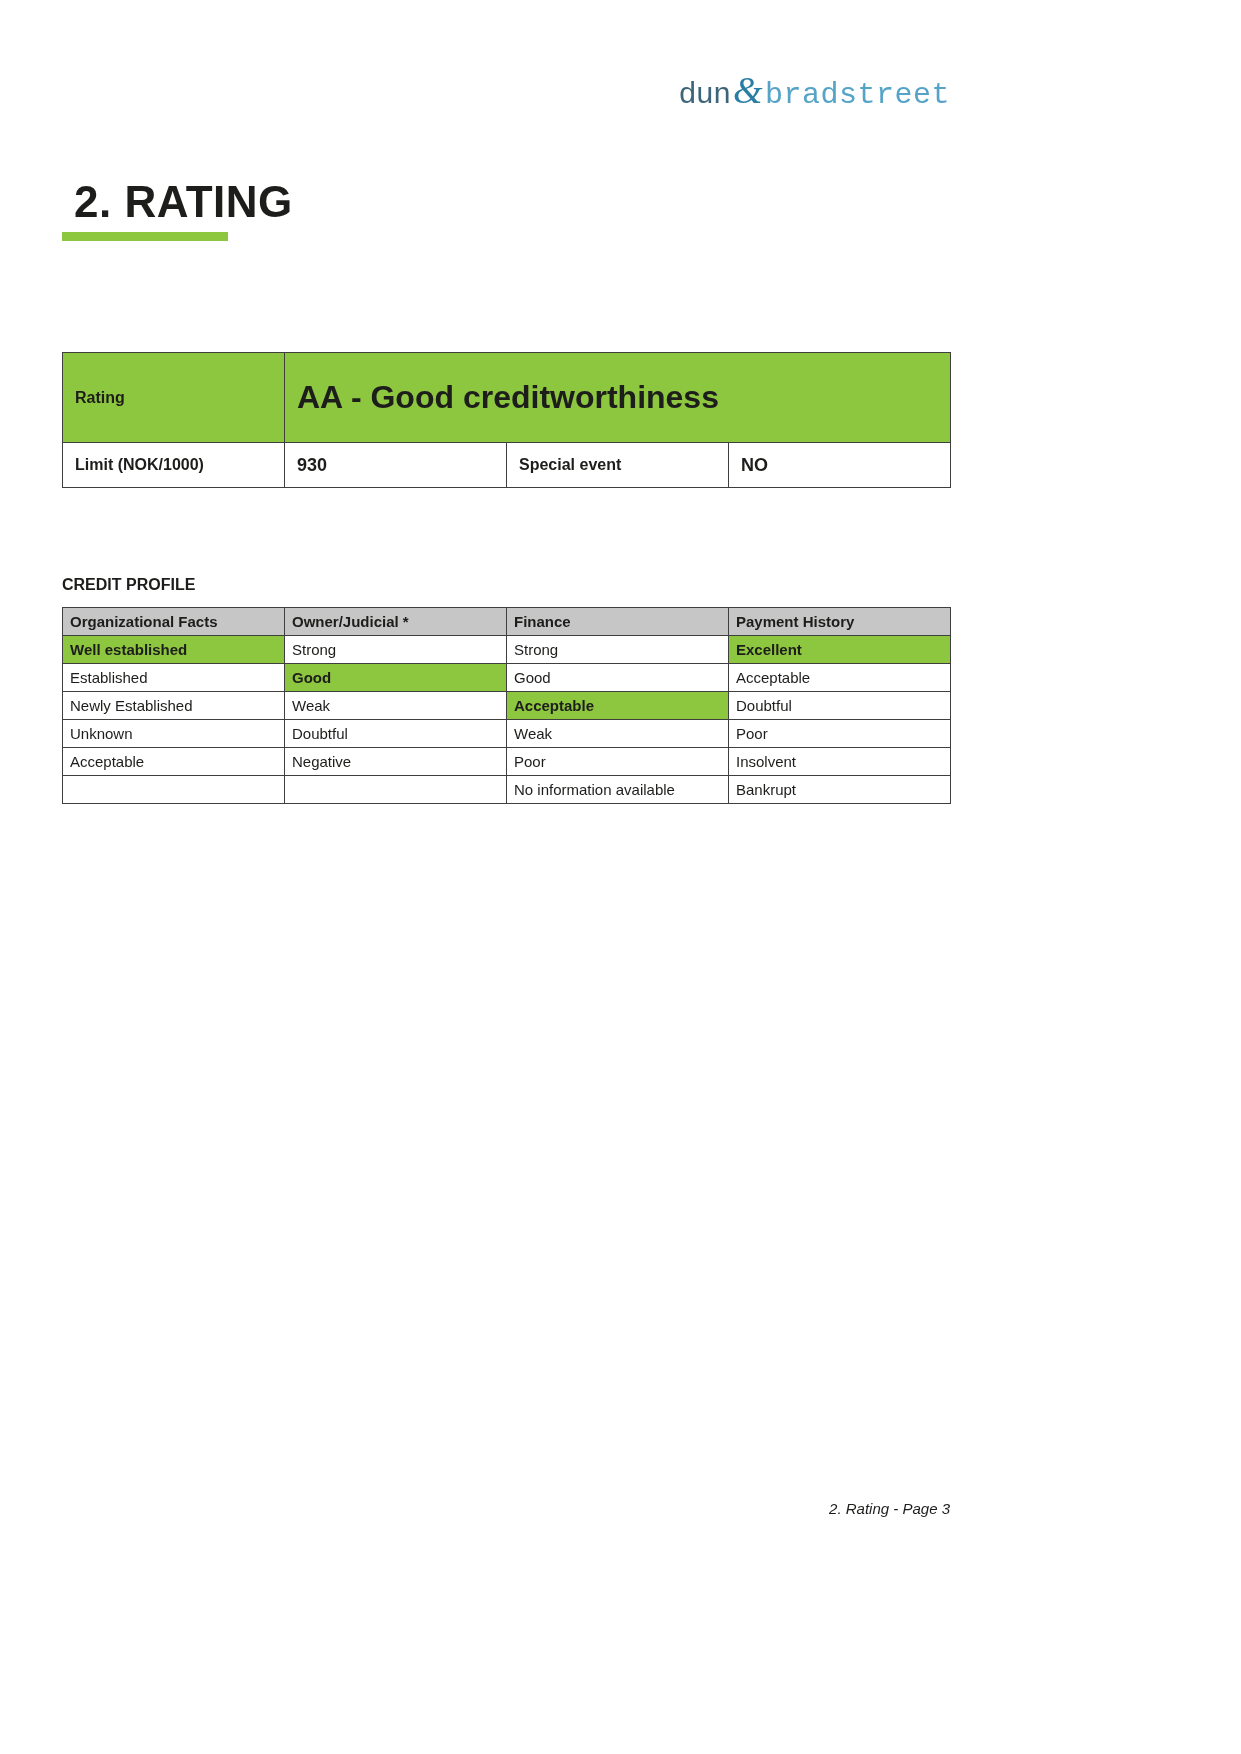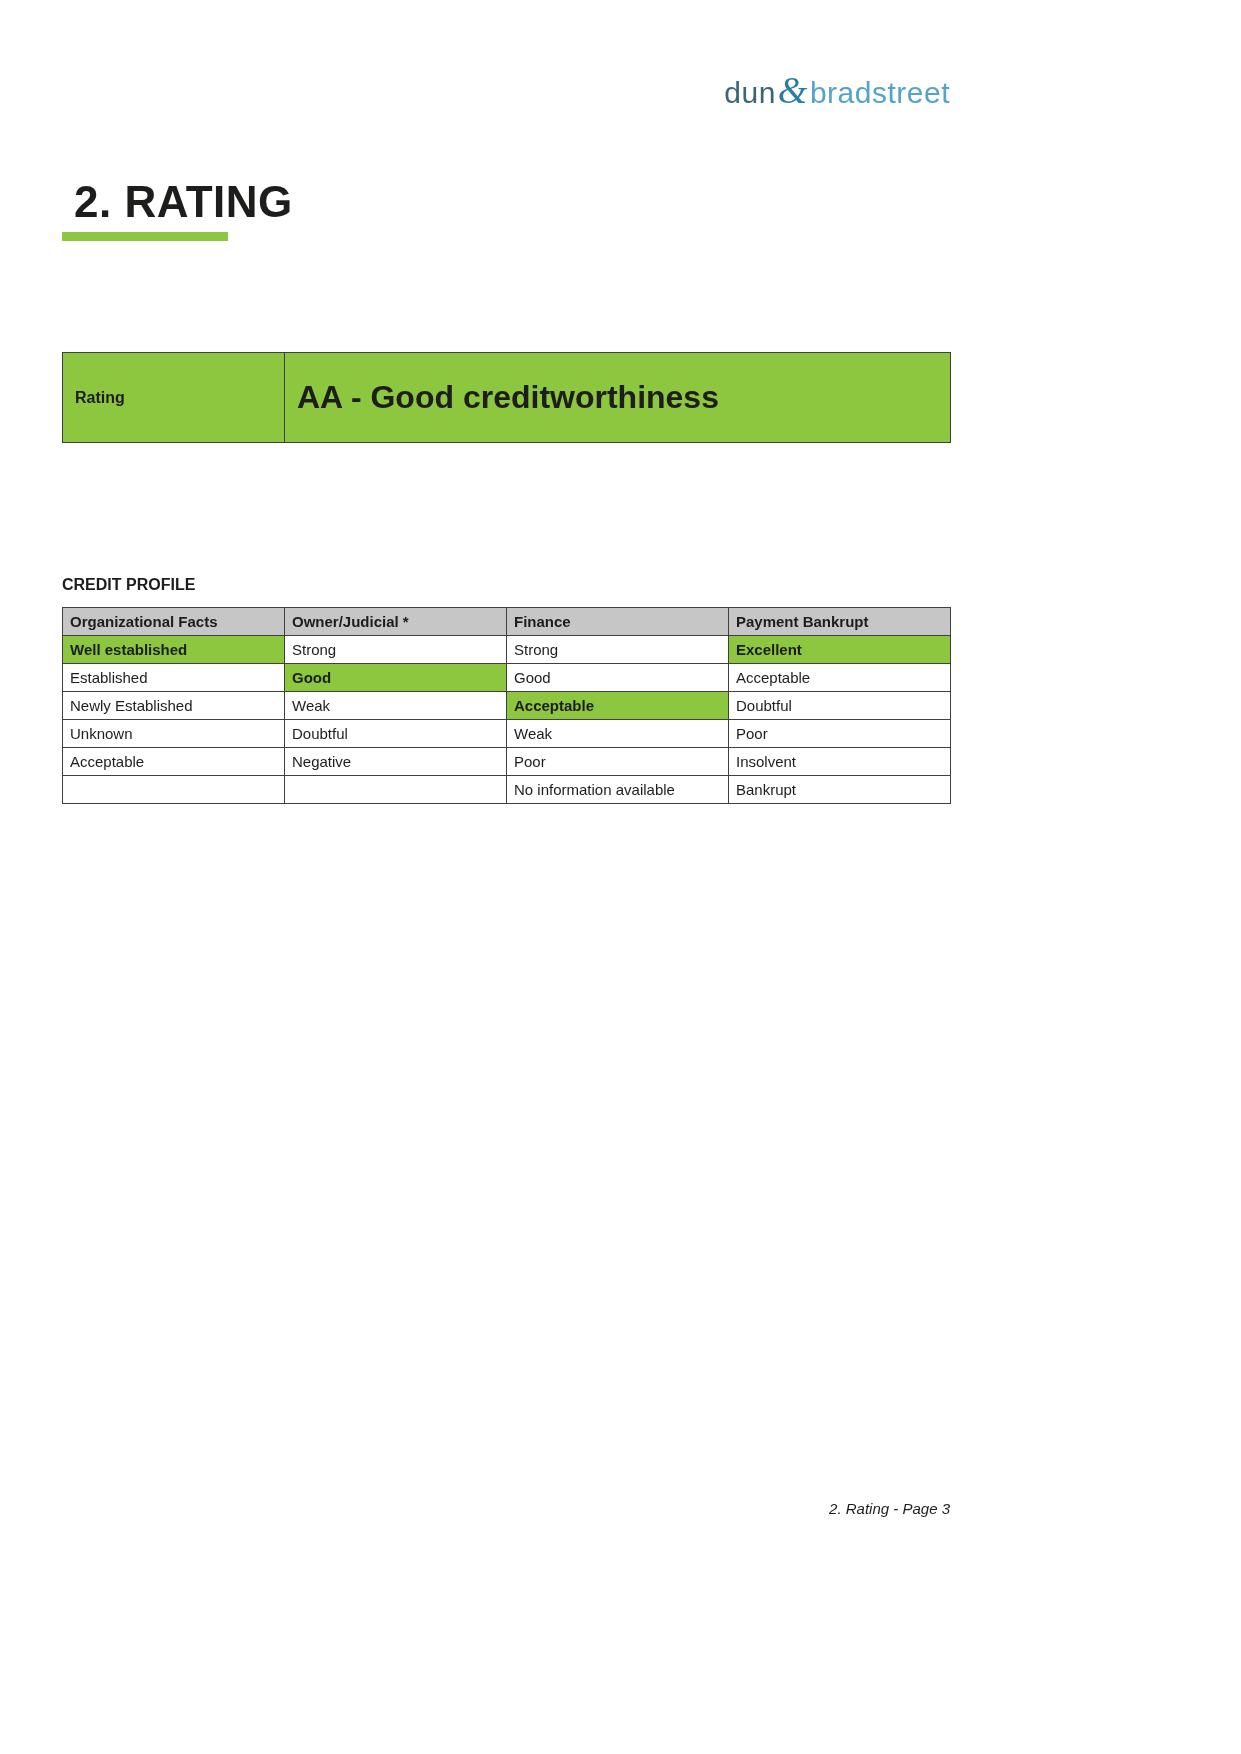--- a/index.html
+++ b/index.html
@@ -39,7 +39,7 @@
     font-size: 38px;
     padding: 0 2px;
   }
-  .logo .brad { color: var(--logo-light); }
+  .logo .brad { color: var(--logo-light); font-family: Liberation Mono, monospace; }
 
   
   .page-title {

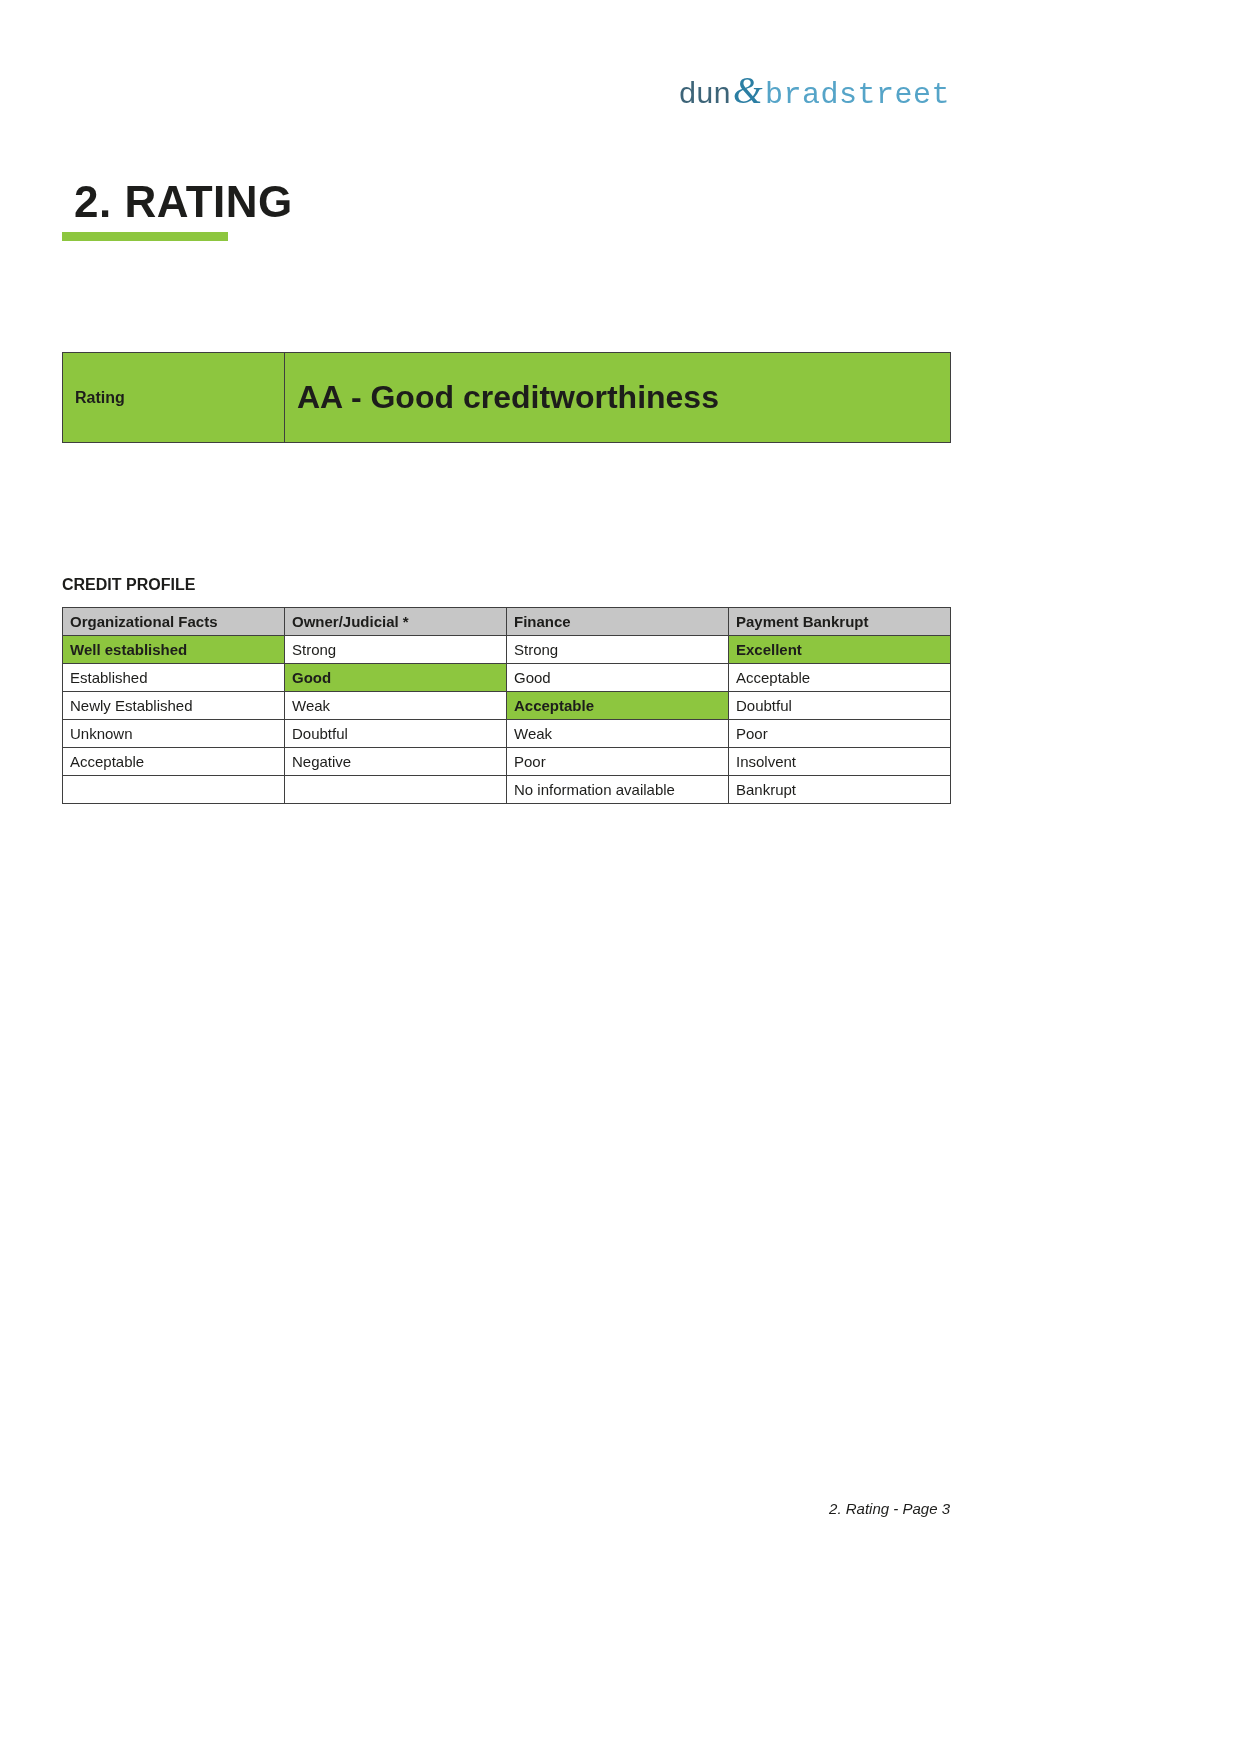--- a/index.html
+++ b/index.html
@@ -160,6 +160,12 @@
       <td class="lbl">Rating</td>
       <td class="big" colspan="3">AA - Good creditworthiness</td>
     </tr>
+    <tr class="val-row">
+      <td class="lbl">Limit (NOK/1000)</td>
+      <td class="val">930</td>
+      <td class="lbl">Special event</td>
+      <td class="val">NO</td>
+    </tr>
   </tbody>
 </table>
 

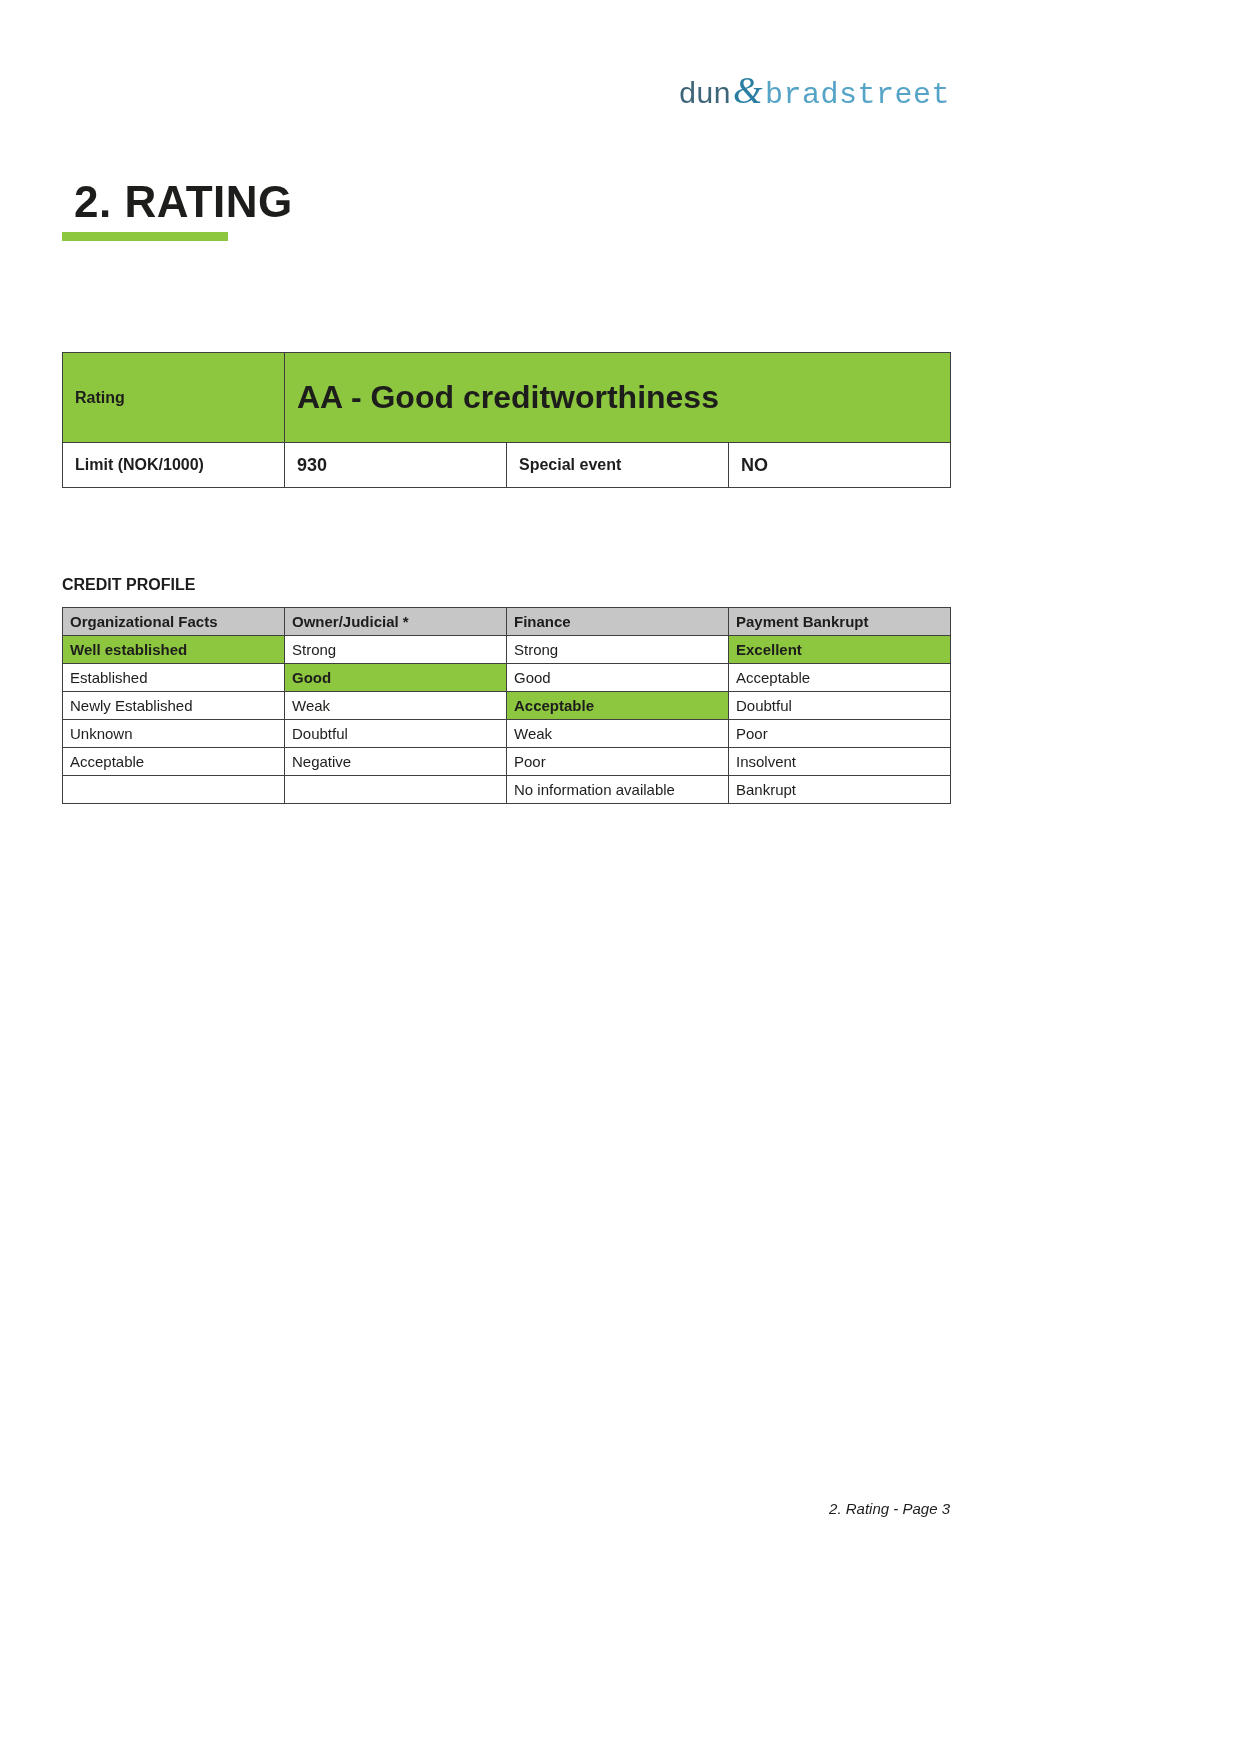--- a/index.html
+++ b/index.html
@@ -183,7 +183,7 @@
       <th>Organizational Facts</th>
       <th>Owner/Judicial *</th>
       <th>Finance</th>
-      <th>Payment Bankrupt</th>
+      <th>Payment History</th>
     </tr>
   </thead>
   <tbody>

